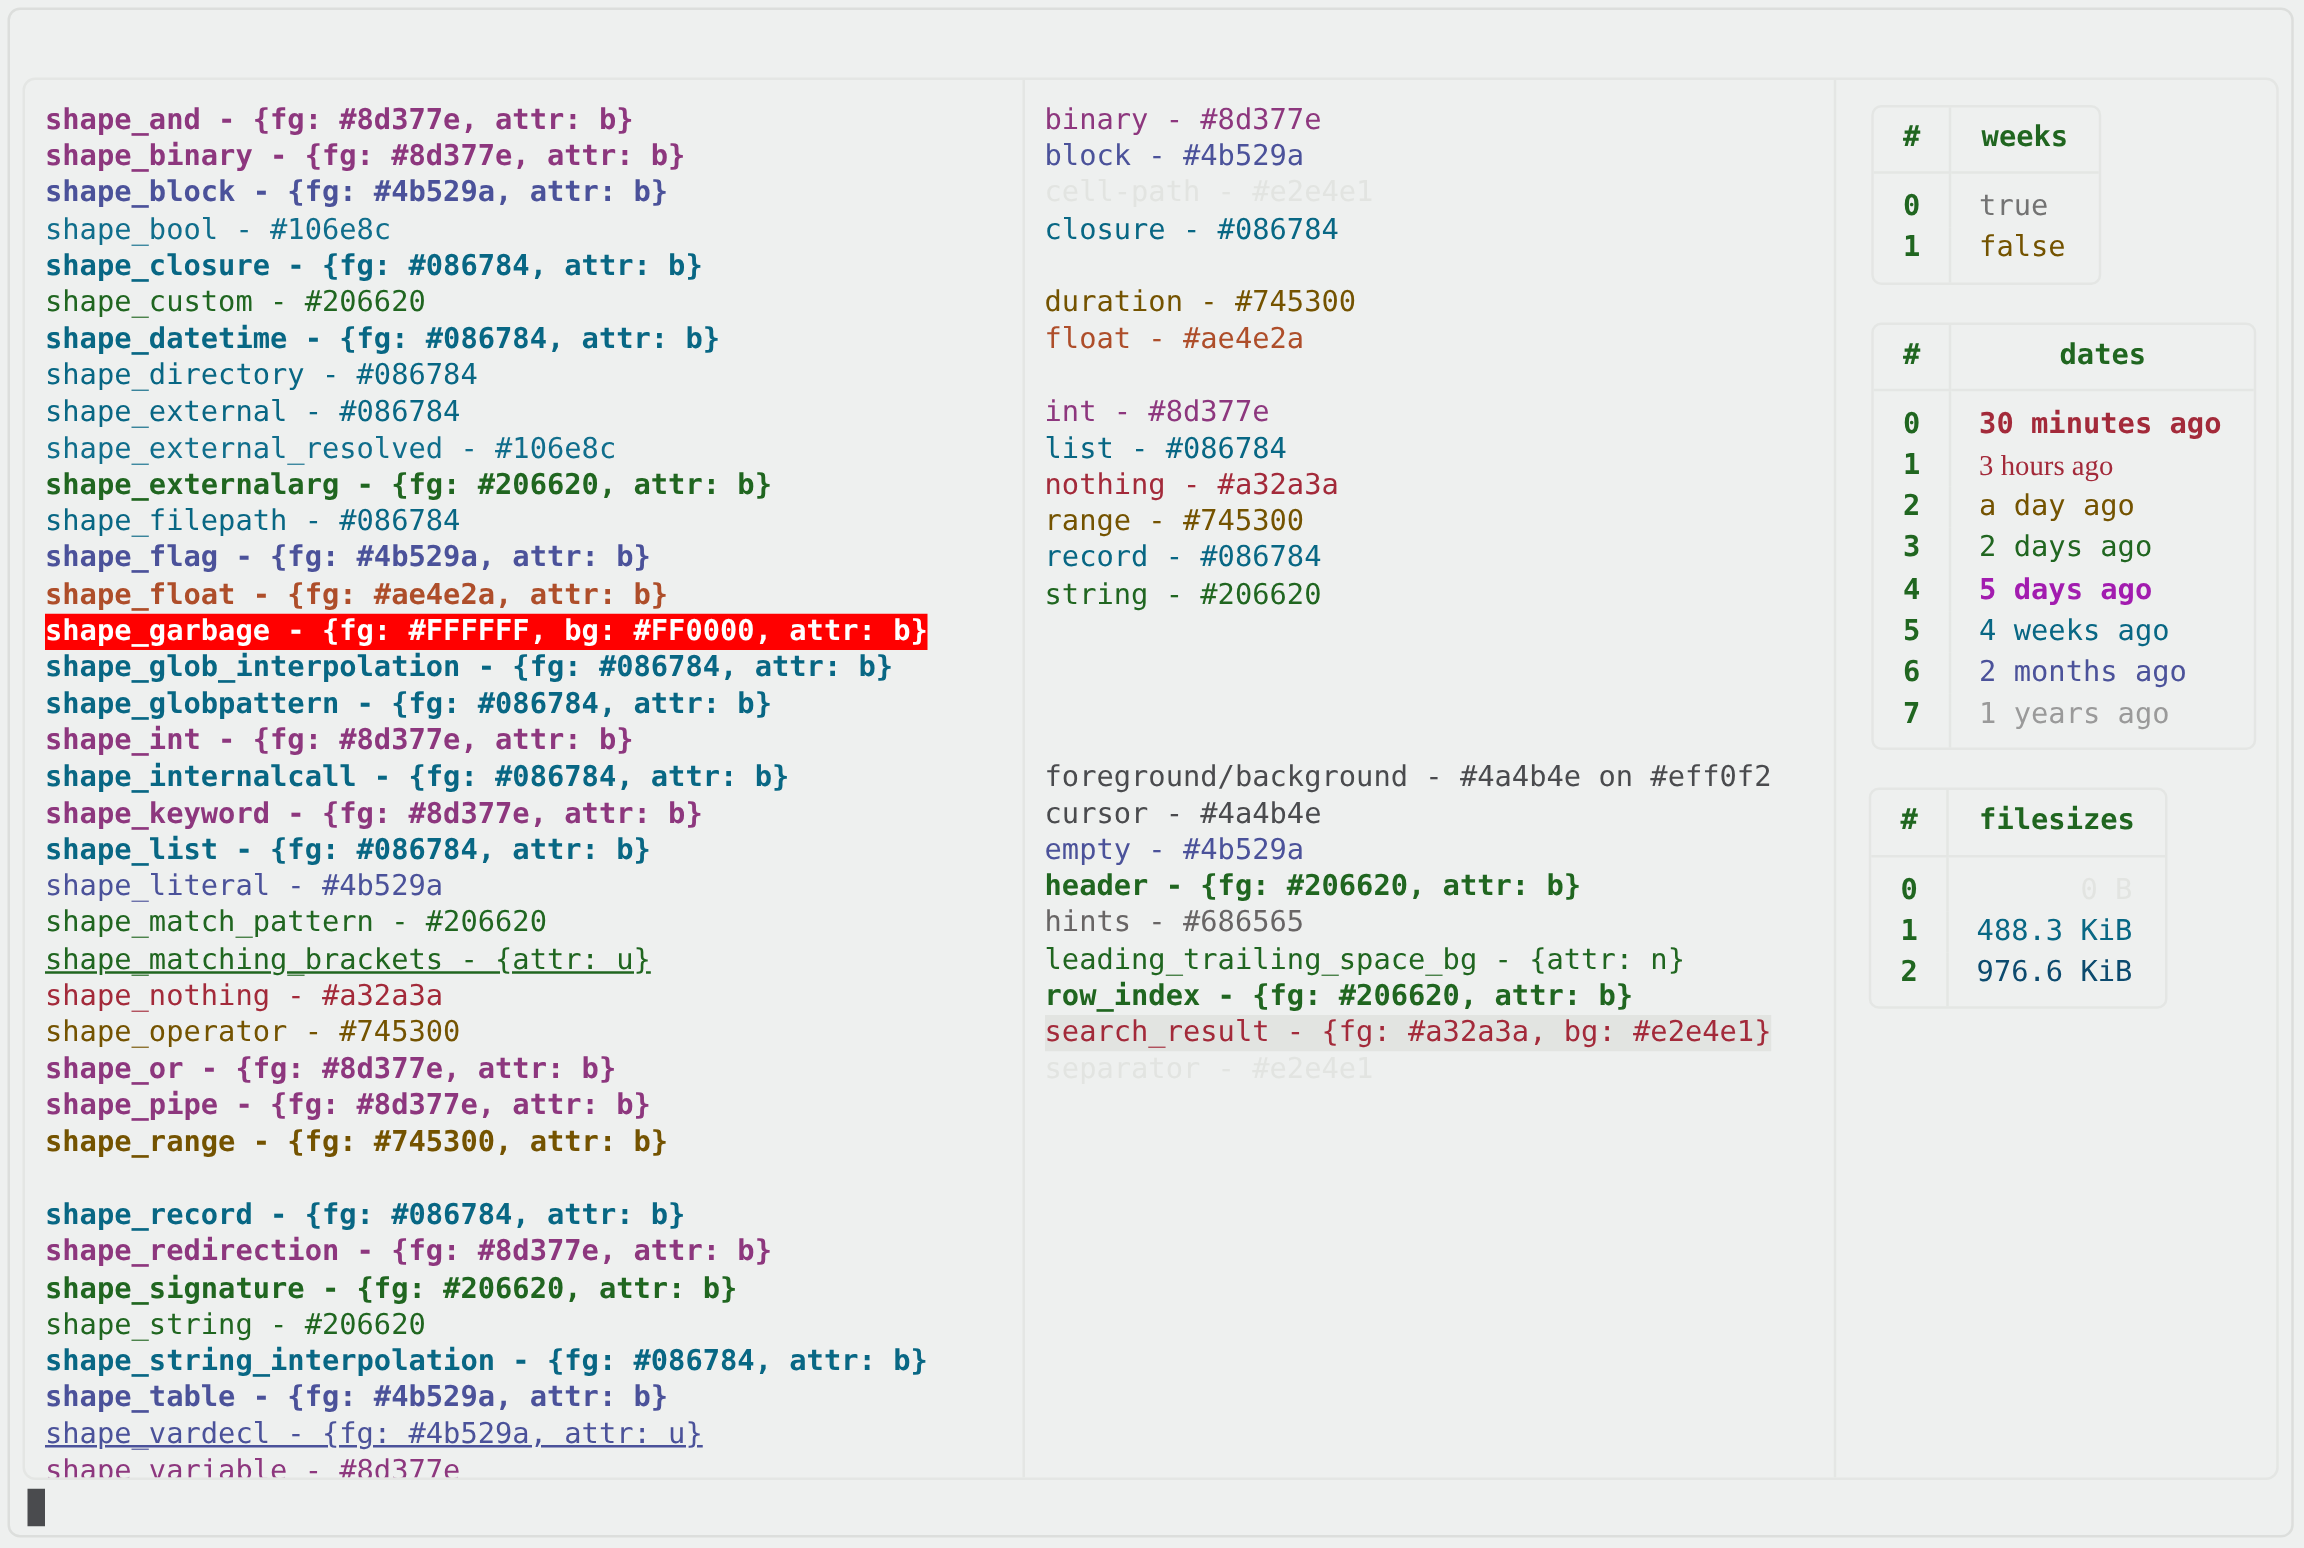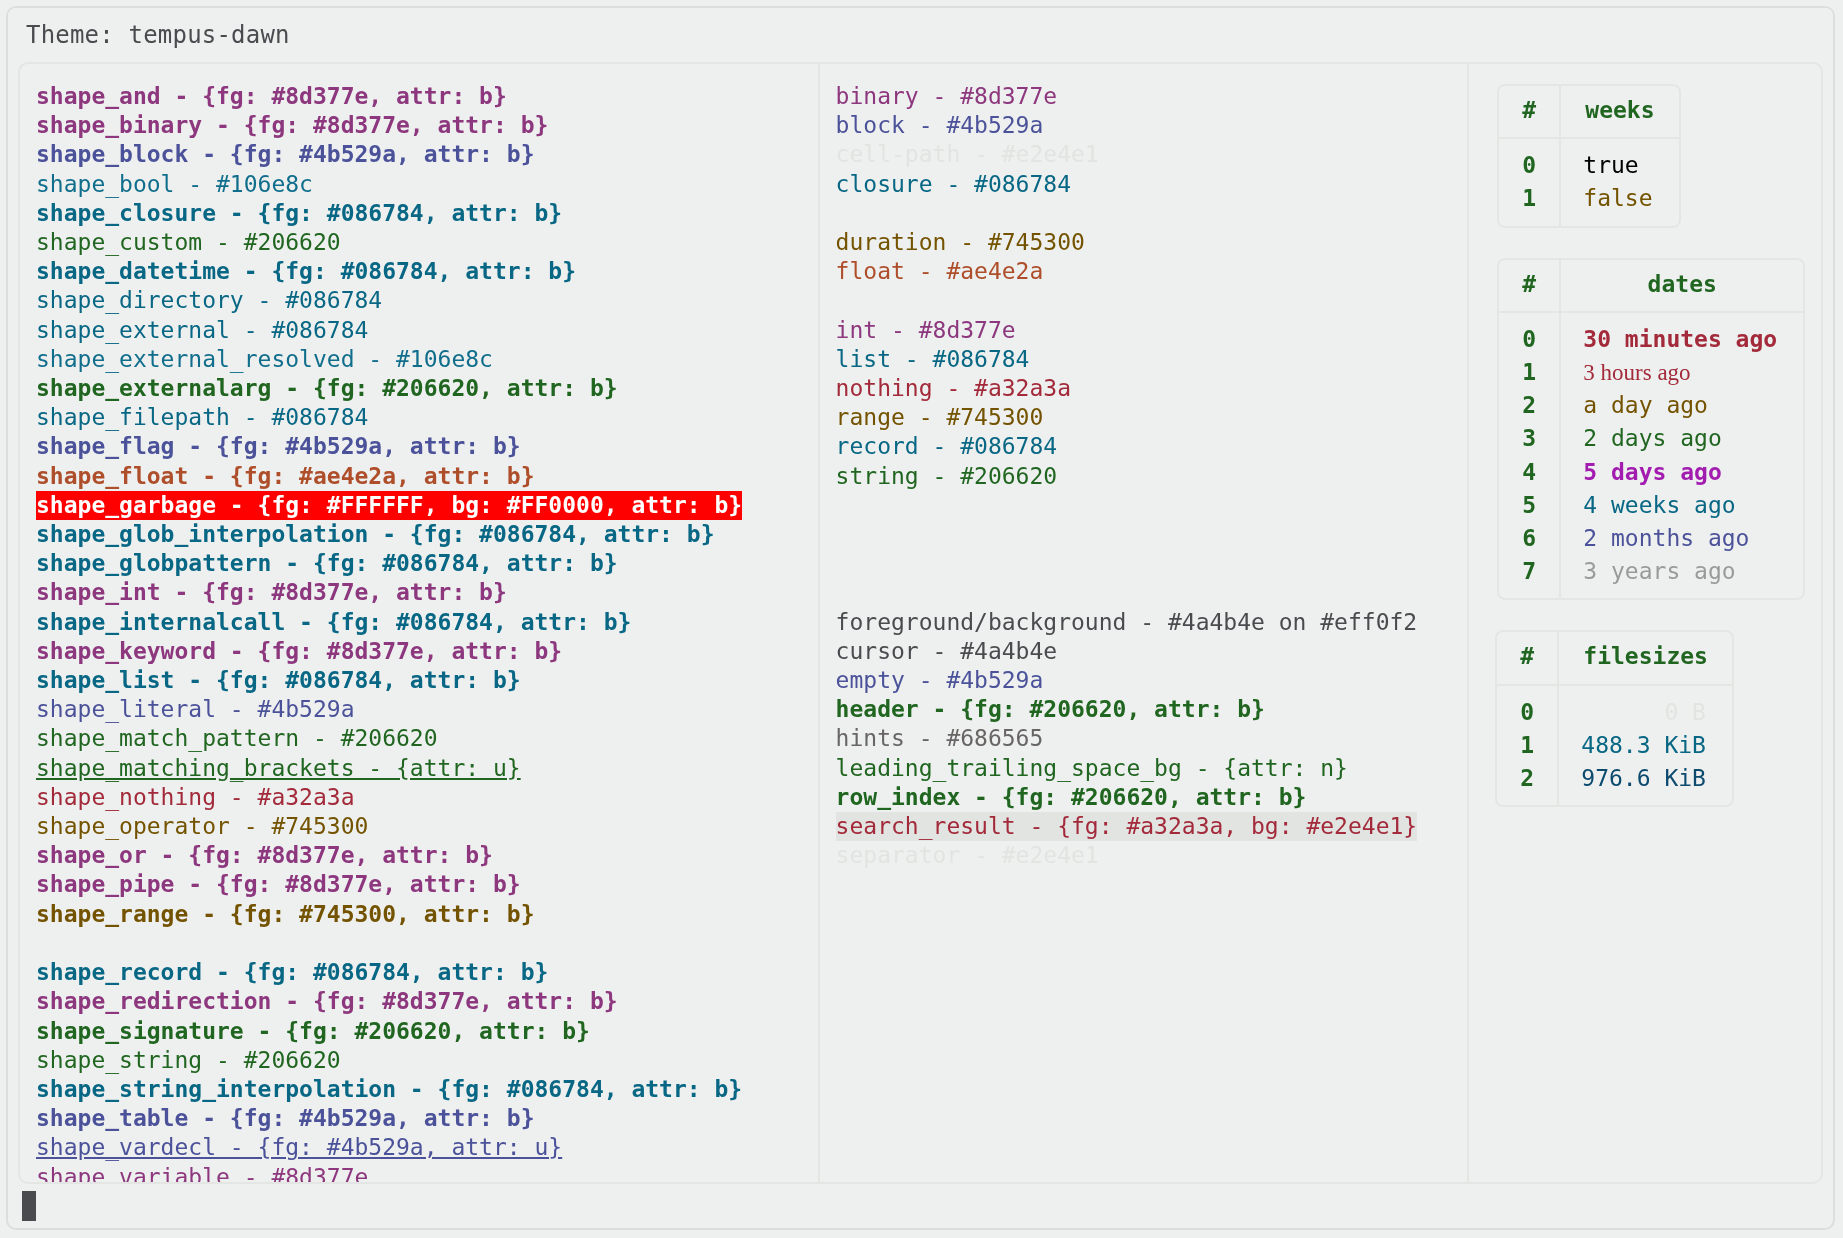--- a/index.html
+++ b/index.html
@@ -145,9 +145,6 @@
 <div id="app">
   <div class="window">
 
-    <div class="title-bar">
-      <span>Theme: tempus-dawn</span>
-    </div>
 
     <div class="content-area">
       <div class="pane pane-left" id="pane-left"><div class="line bold" style="color: rgb(141, 55, 126);">shape_and - {fg: #8d377e, attr: b}</div><div class="line bold" style="color: rgb(141, 55, 126);">shape_binary - {fg: #8d377e, attr: b}</div><div class="line bold" style="color: rgb(75, 82, 154);">shape_block - {fg: #4b529a, attr: b}</div><div class="line" style="color: rgb(16, 110, 140);">shape_bool - #106e8c</div><div class="line bold" style="color: rgb(8, 103, 132);">shape_closure - {fg: #086784, attr: b}</div><div class="line" style="color: rgb(32, 102, 32);">shape_custom - #206620</div><div class="line bold" style="color: rgb(8, 103, 132);">shape_datetime - {fg: #086784, attr: b}</div><div class="line" style="color: rgb(8, 103, 132);">shape_directory - #086784</div><div class="line" style="color: rgb(8, 103, 132);">shape_external - #086784</div><div class="line" style="color: rgb(16, 110, 140);">shape_external_resolved - #106e8c</div><div class="line bold" style="color: rgb(32, 102, 32);">shape_externalarg - {fg: #206620, attr: b}</div><div class="line" style="color: rgb(8, 103, 132);">shape_filepath - #086784</div><div class="line bold" style="color: rgb(75, 82, 154);">shape_flag - {fg: #4b529a, attr: b}</div><div class="line bold" style="color: rgb(174, 78, 42);">shape_float - {fg: #ae4e2a, attr: b}</div><div class="line bold" style="color: rgb(255, 255, 255); background: rgb(255, 0, 0); display: inline-block; width: auto;">shape_garbage - {fg: #FFFFFF, bg: #FF0000, attr: b}</div><div class="line bold" style="color: rgb(8, 103, 132);">shape_glob_interpolation - {fg: #086784, attr: b}</div><div class="line bold" style="color: rgb(8, 103, 132);">shape_globpattern - {fg: #086784, attr: b}</div><div class="line bold" style="color: rgb(141, 55, 126);">shape_int - {fg: #8d377e, attr: b}</div><div class="line bold" style="color: rgb(8, 103, 132);">shape_internalcall - {fg: #086784, attr: b}</div><div class="line bold" style="color: rgb(141, 55, 126);">shape_keyword - {fg: #8d377e, attr: b}</div><div class="line bold" style="color: rgb(8, 103, 132);">shape_list - {fg: #086784, attr: b}</div><div class="line" style="color: rgb(75, 82, 154);">shape_literal - #4b529a</div><div class="line" style="color: rgb(32, 102, 32);">shape_match_pattern - #206620</div><div class="line underline" style="color: rgb(32, 102, 32);">shape_matching_brackets - {attr: u}</div><div class="line" style="color: rgb(163, 42, 58);">shape_nothing - #a32a3a</div><div class="line" style="color: rgb(116, 83, 0);">shape_operator - #745300</div><div class="line bold" style="color: rgb(141, 55, 126);">shape_or - {fg: #8d377e, attr: b}</div><div class="line bold" style="color: rgb(141, 55, 126);">shape_pipe - {fg: #8d377e, attr: b}</div><div class="line bold" style="color: rgb(116, 83, 0);">shape_range - {fg: #745300, attr: b}</div><div class="line" style="color: rgb(74, 75, 78);"> </div><div class="line bold" style="color: rgb(8, 103, 132);">shape_record - {fg: #086784, attr: b}</div><div class="line bold" style="color: rgb(141, 55, 126);">shape_redirection - {fg: #8d377e, attr: b}</div><div class="line bold" style="color: rgb(32, 102, 32);">shape_signature - {fg: #206620, attr: b}</div><div class="line" style="color: rgb(32, 102, 32);">shape_string - #206620</div><div class="line bold" style="color: rgb(8, 103, 132);">shape_string_interpolation - {fg: #086784, attr: b}</div><div class="line bold" style="color: rgb(75, 82, 154);">shape_table - {fg: #4b529a, attr: b}</div><div class="line underline" style="color: rgb(75, 82, 154);">shape_vardecl - {fg: #4b529a, attr: u}</div><div class="line" style="color: rgb(141, 55, 126);">shape_variable - #8d377e</div></div>

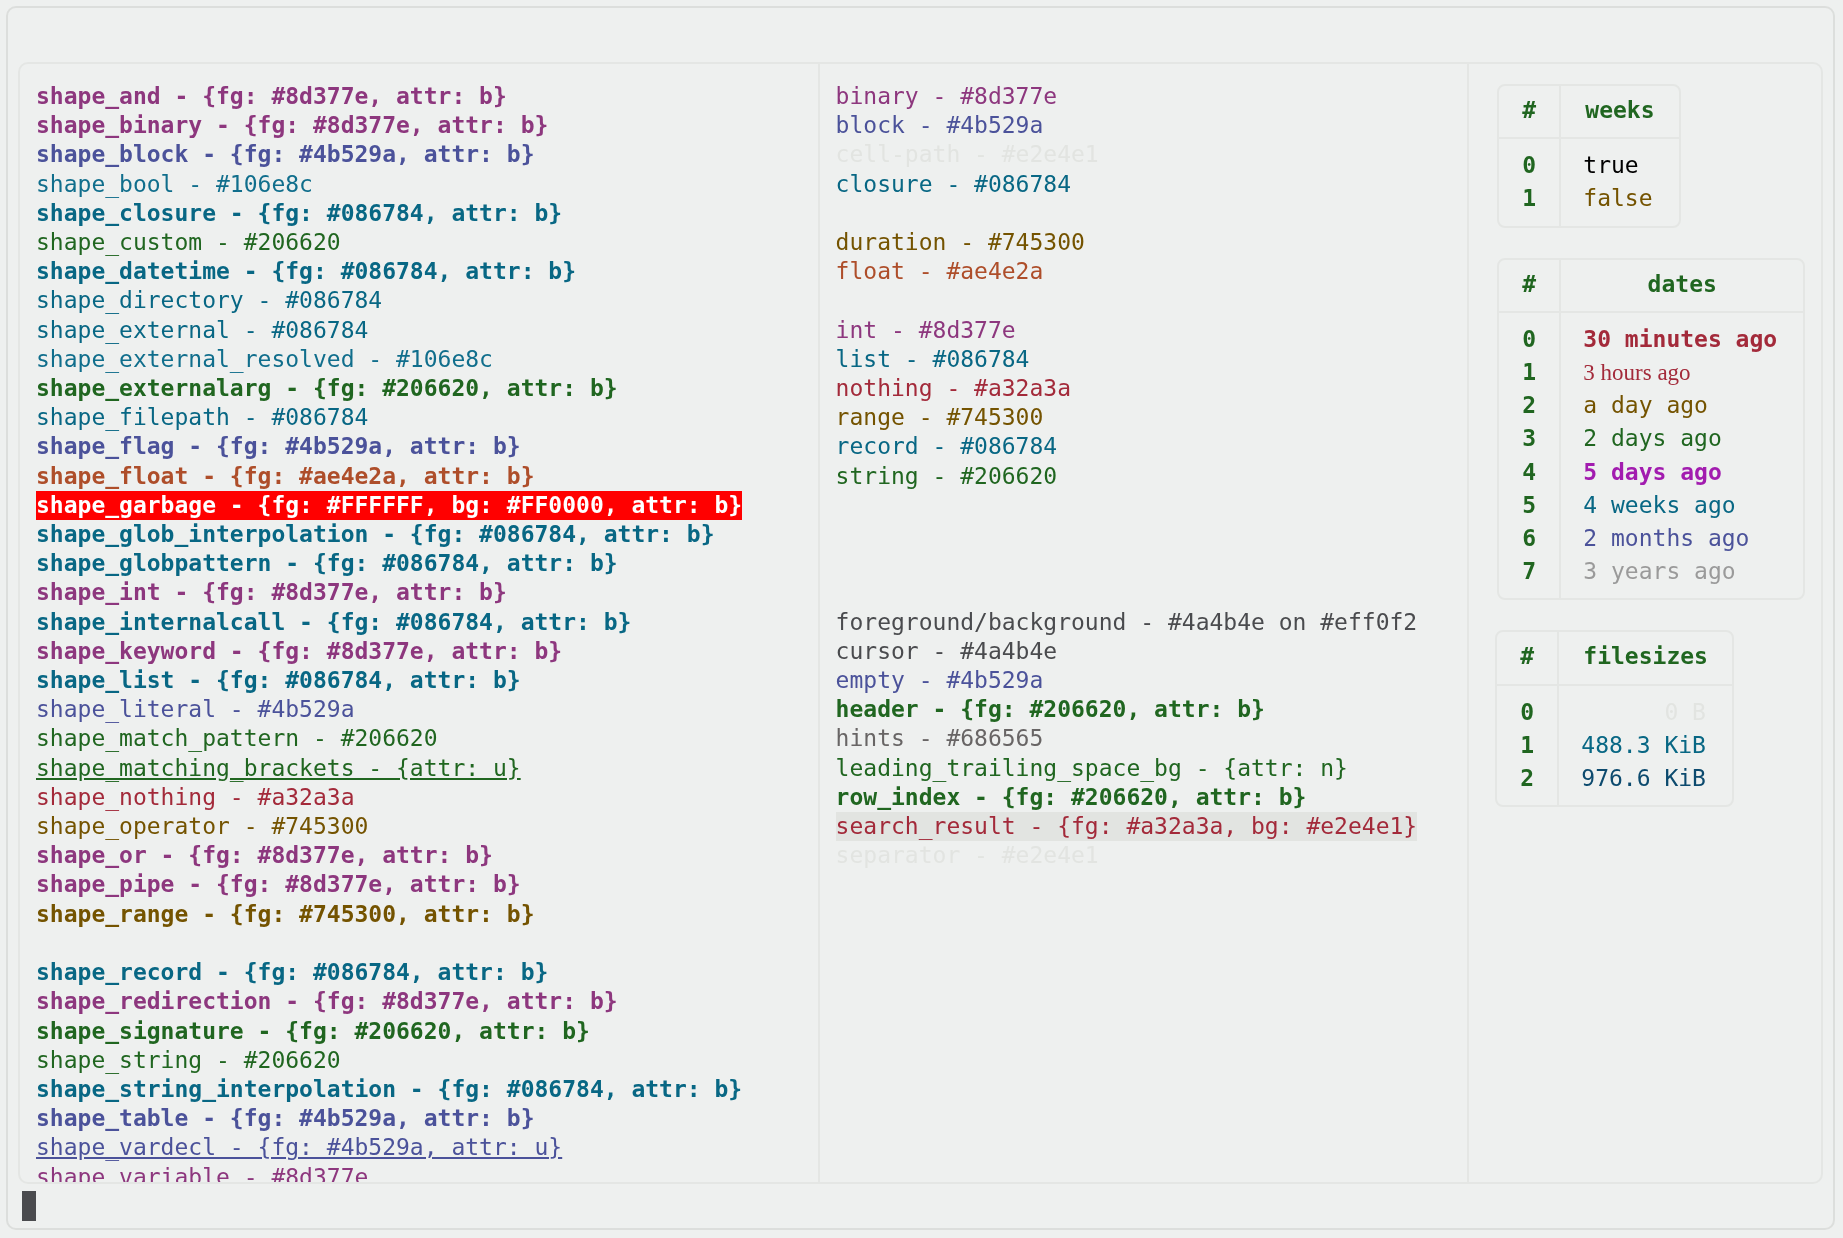--- a/index.html
+++ b/index.html
@@ -159,7 +159,7 @@
               <tbody>
                 <tr>
                   <td class="col-idx">0</td>
-                  <td class="col-val" style="color: #000000;">true</td>
+                  <td class="col-val" style="color: #737373;">true</td>
                 </tr>
                 <tr>
                   <td class="col-idx">1</td>

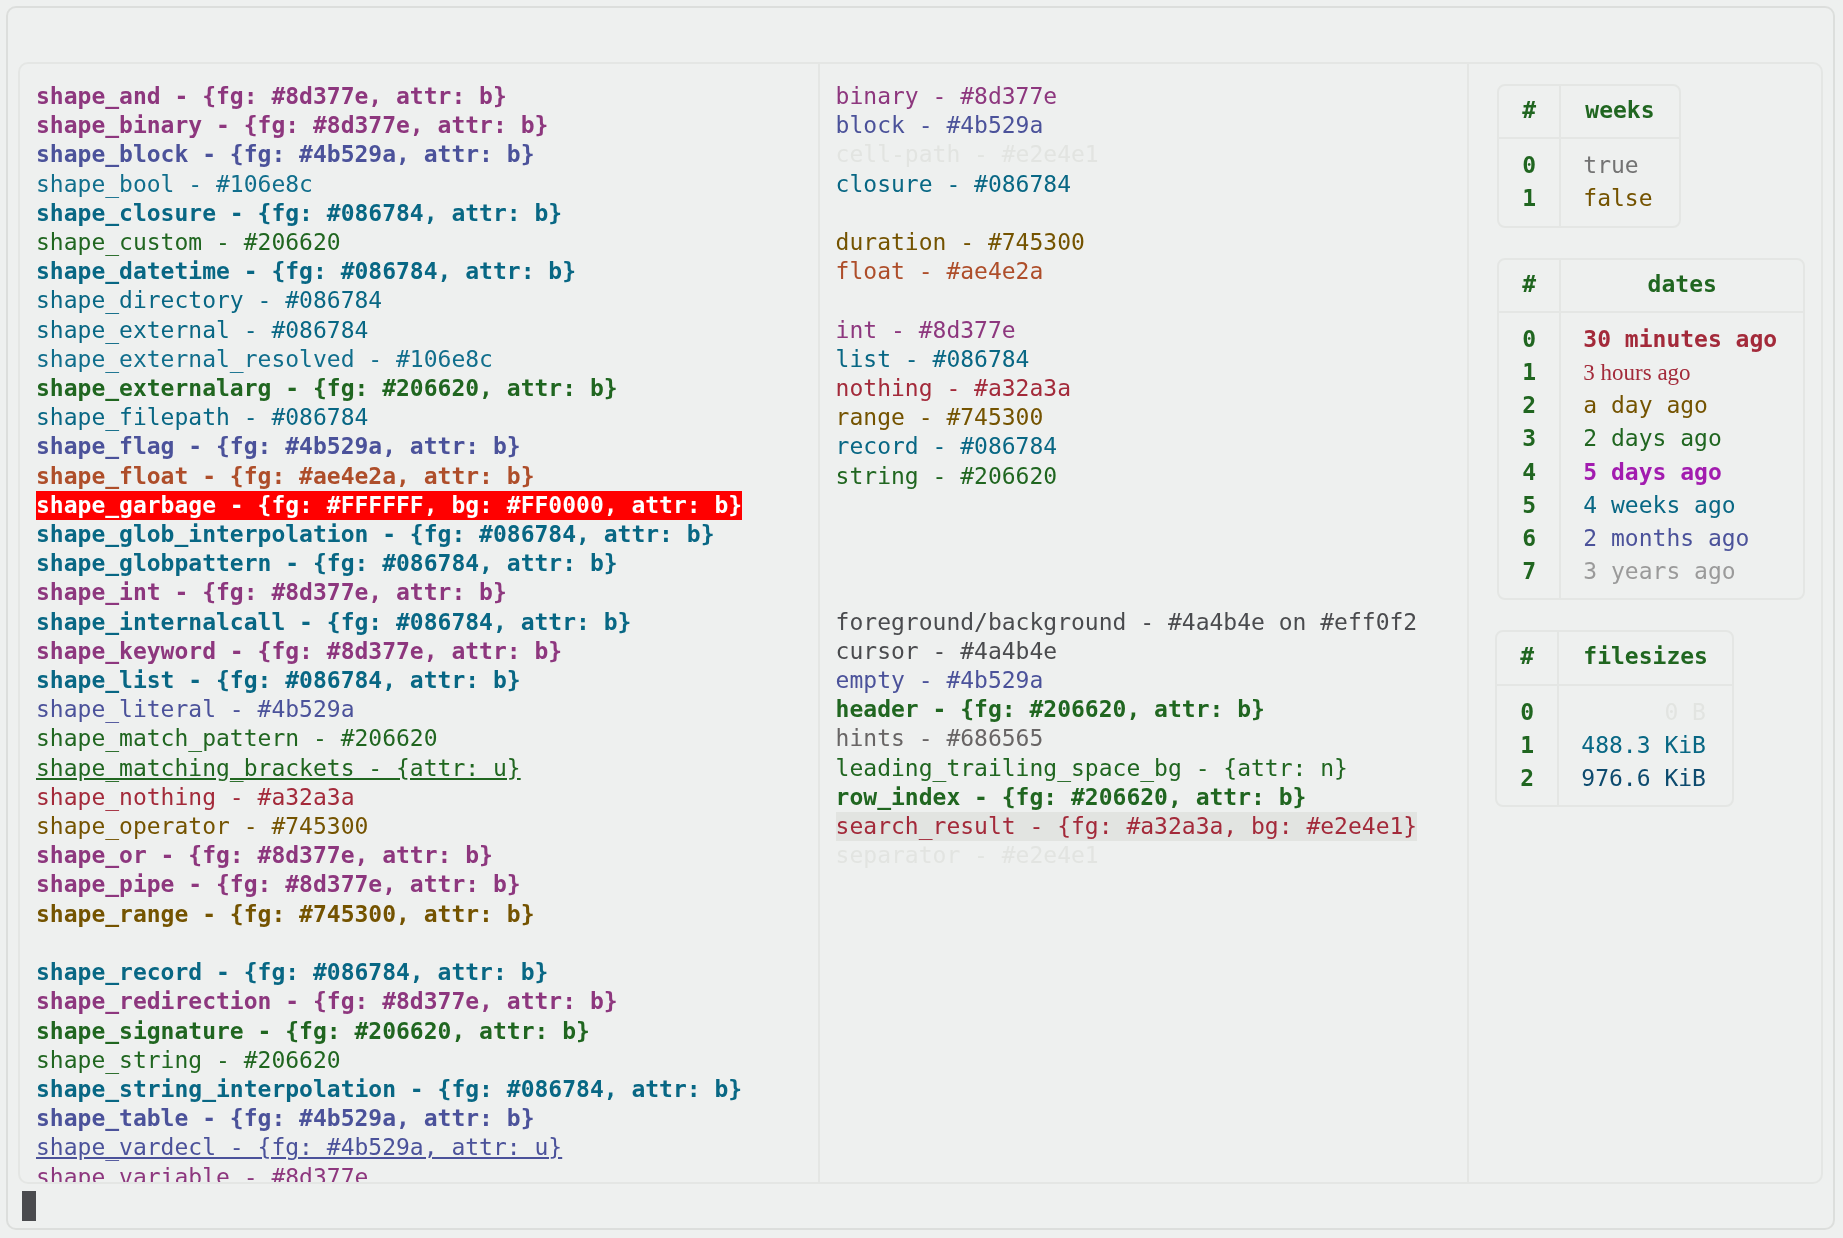--- a/index.html
+++ b/index.html
@@ -204,7 +204,7 @@
                 </tr>
                 <tr>
                   <td class="col-idx">7</td>
-                  <td class="col-val" style="color: rgb(154, 154, 154);">3 years ago</td>
+                  <td class="col-val" style="color: rgb(154, 154, 154);">1 years ago</td>
                 </tr>
               </tbody>
             </table></div><br><div class="tbl tbl-filesizes"><table>

